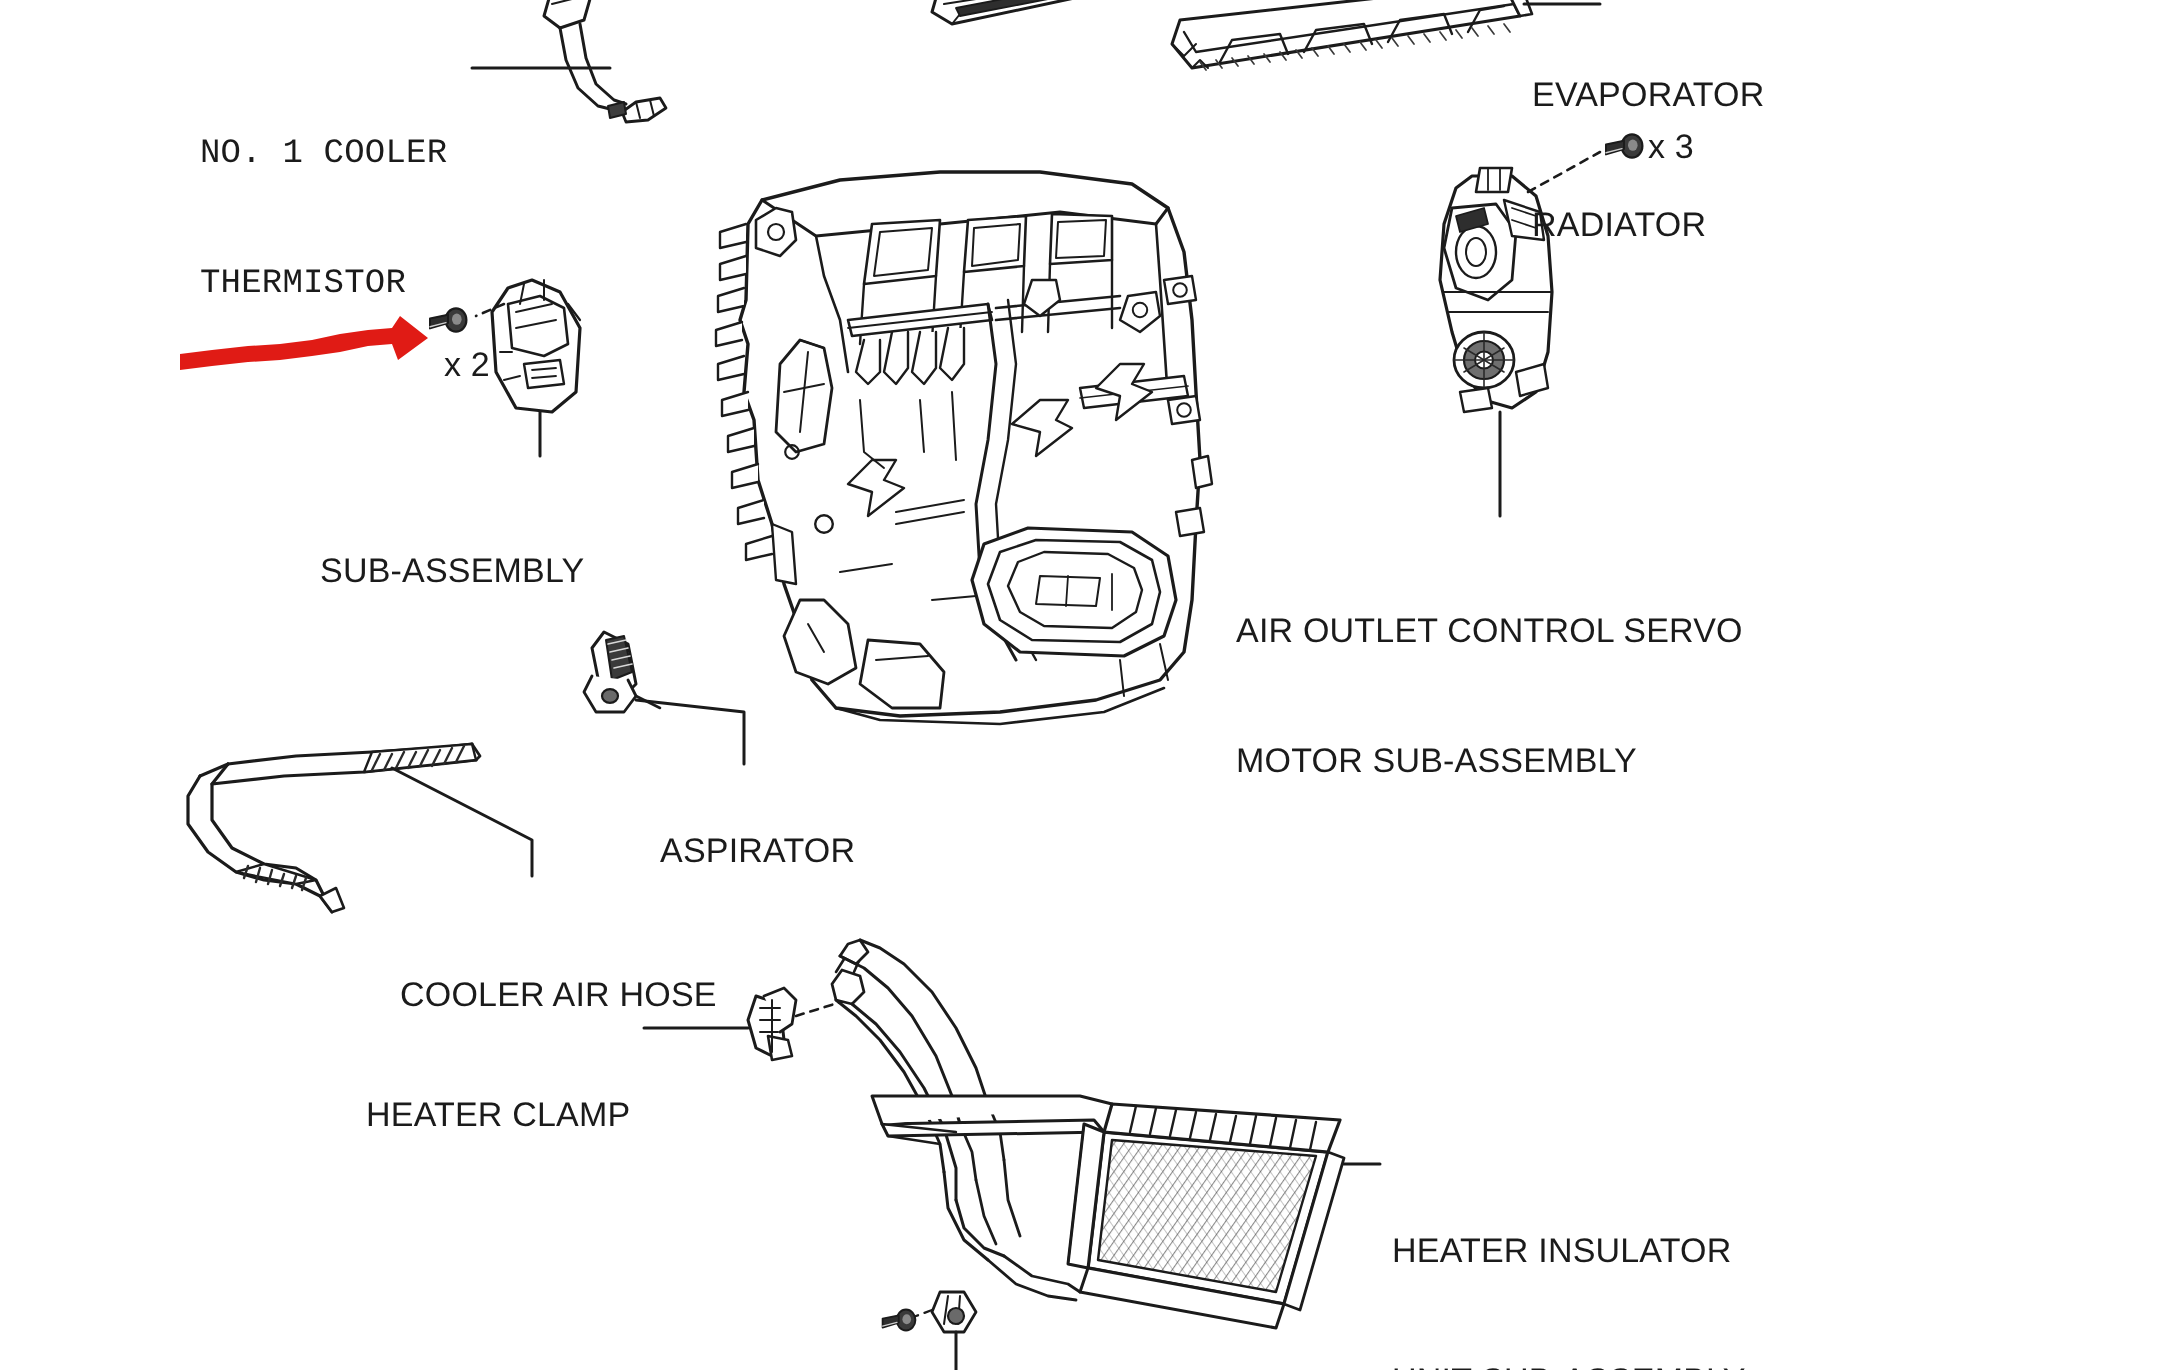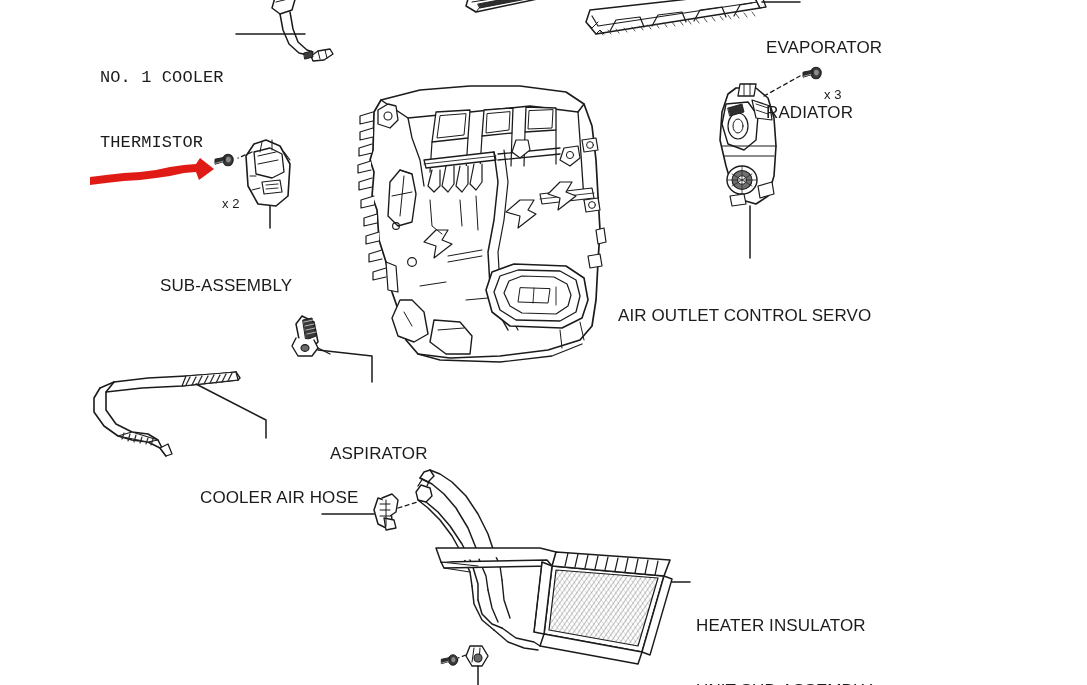--- a/index.html
+++ b/index.html
@@ -32,8 +32,7 @@
     white-space: pre;
   }
   .label.qty {
-    font-size: 13px;
-    margin-top: 21px;
+    font-size: 17px;
   }
 </style>
 </head>

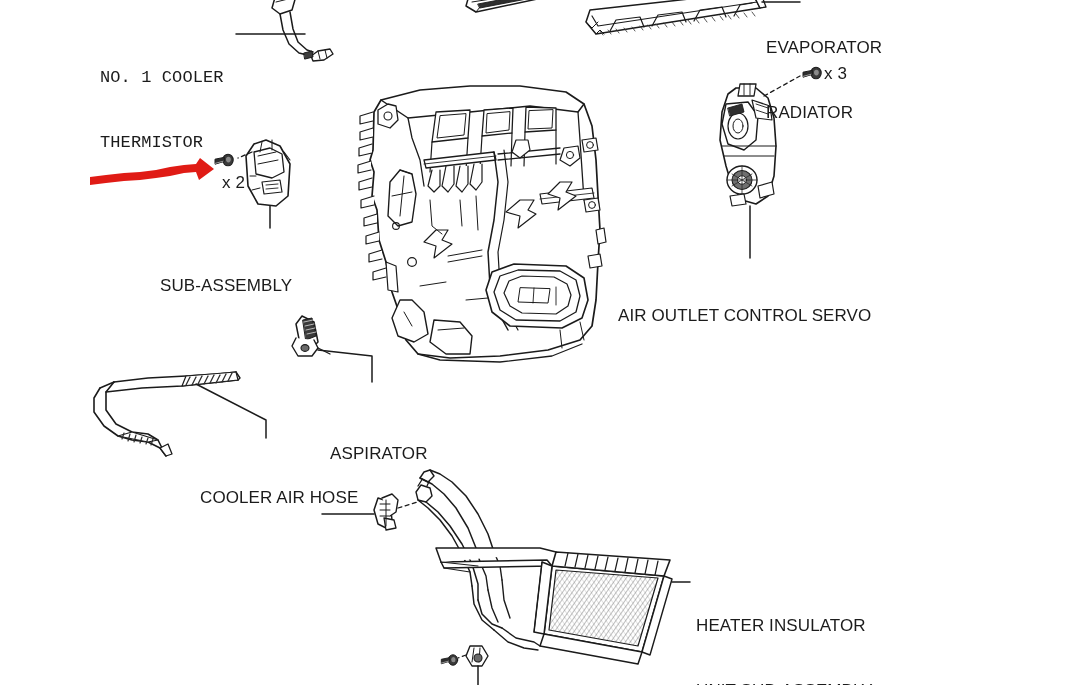--- a/index.html
+++ b/index.html
@@ -448,6 +448,7 @@
 
   <div class="label" style="left:618px; top:262px;">
     <div>AIR OUTLET CONTROL SERVO</div>
+    <div>MOTOR SUB-ASSEMBLY</div>
   </div>
 
   <div class="label" style="left:330px; top:400px;text-align:right;">

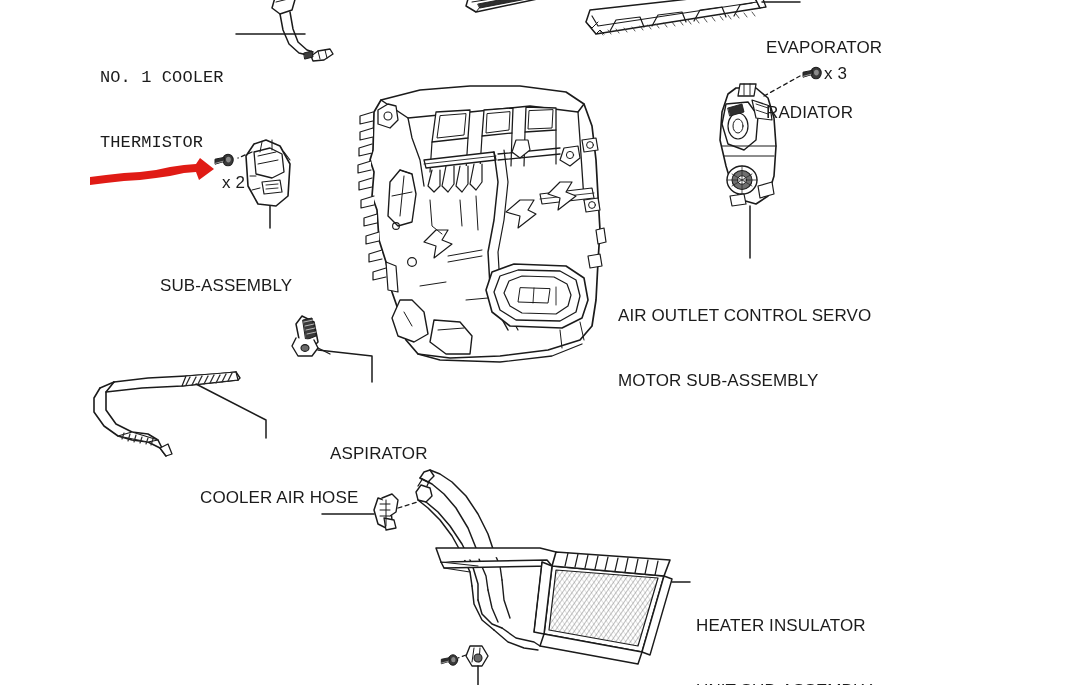--- a/index.html
+++ b/index.html
@@ -451,7 +451,7 @@
     <div>MOTOR SUB-ASSEMBLY</div>
   </div>
 
-  <div class="label" style="left:330px; top:400px;text-align:right;">
+  <div class="label" style="left:330px; top:372px;text-align:right;">
     <div>ASPIRATOR</div>
   </div>
 

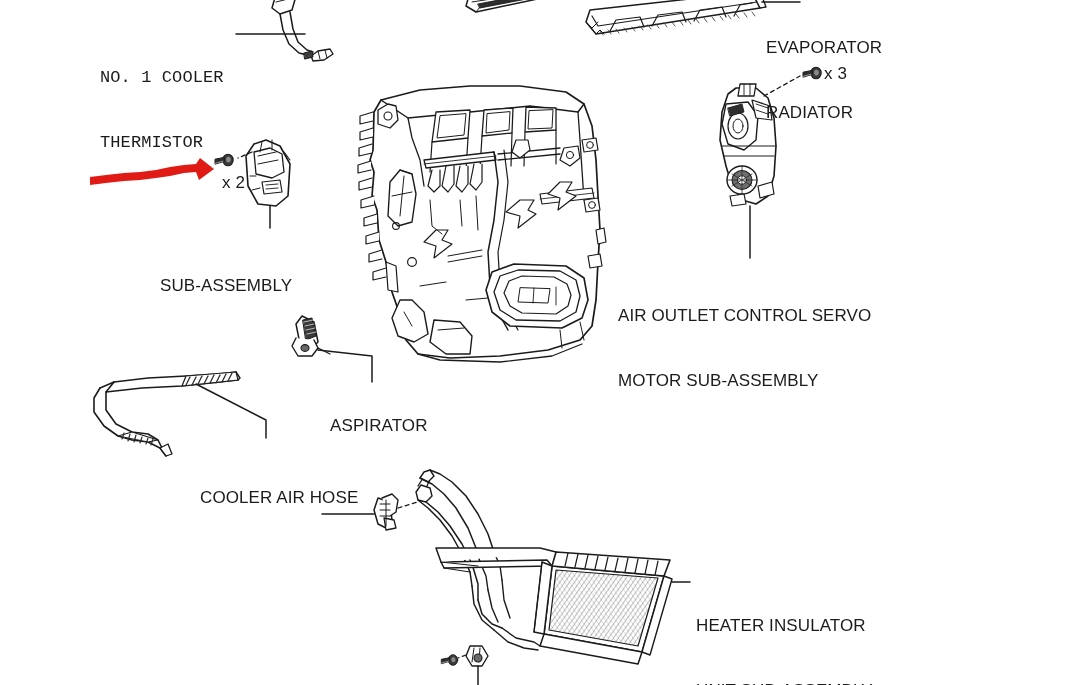--- a/index.html
+++ b/index.html
@@ -459,6 +459,9 @@
     <div>COOLER AIR HOSE</div>
   </div>
 
+  <div class="label" style="left:183px; top:504px;">
+    <div>HEATER CLAMP</div>
+  </div>
 
   <div class="label" style="left:696px; top:572px;">
     <div>HEATER INSULATOR</div>

